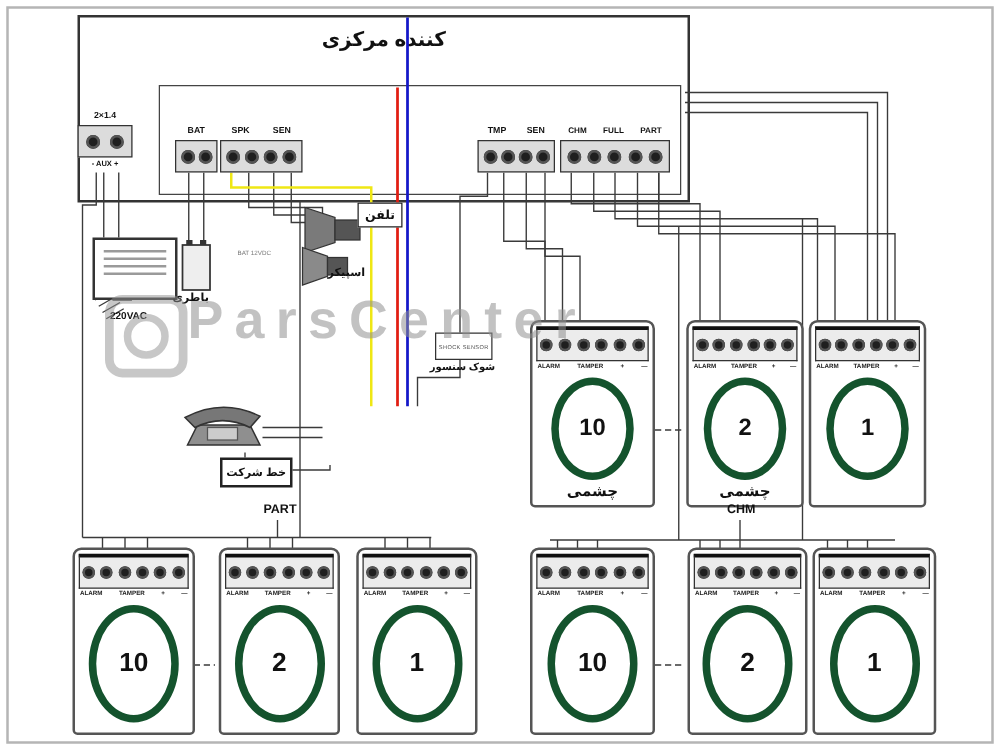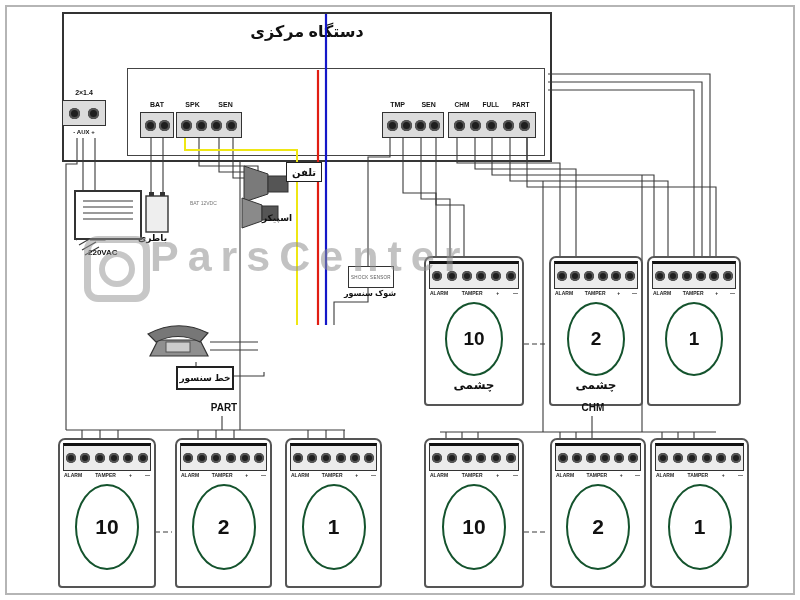--- a/index.html
+++ b/index.html
@@ -69,7 +69,7 @@
 <div class="stage">
 
   <div class="panel">
-    <div class="panel-title rtl">دستگاه مرکزی</div>
+    <div class="panel-title rtl">کننده مرکزی</div>
     <div class="panel-inner"></div>
   </div>
 

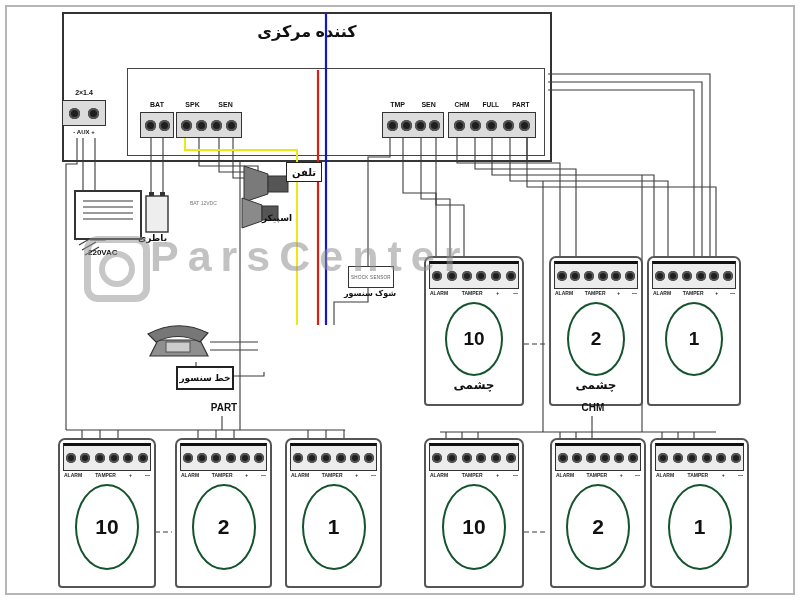--- a/index.html
+++ b/index.html
@@ -44,7 +44,7 @@
          display:flex;align-items:center;justify-content:space-around}
   .strip i{width:10px;height:10px;border-radius:50%;background:var(--terminal,#1f1f1f);box-shadow:inset 0 0 0 2px #555}
   .tl{display:flex;justify-content:space-between;padding:1px 4px 0;font-size:5px;font-weight:bold;color:#222}
-  .oval{margin:6px auto 0;border:2px solid #14532d;border-radius:50%;display:flex;align-items:center;justify-content:center}
+  .oval{margin:6px auto 0;border:6px solid #14532d;border-radius:50%;display:flex;align-items:center;justify-content:center}
   .det-m .oval{width:54px;height:70px}
   .det-b .oval{width:60px;height:82px}
   .num{font-weight:bold;font-size:19px}

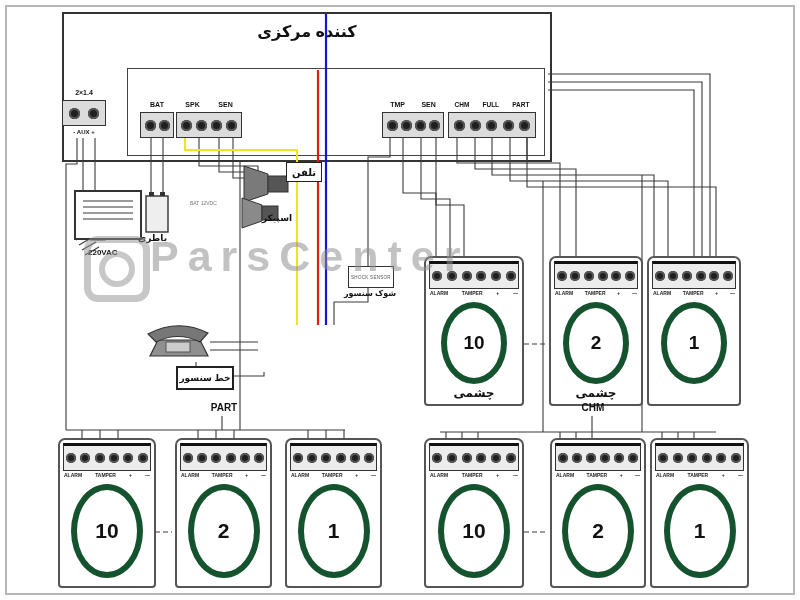--- a/index.html
+++ b/index.html
@@ -211,7 +211,7 @@
   </div>
   <div class="lab rtl" style="left:336px;top:289px;width:68px;font-size:8px;text-align:center">شوک سنسور</div>
 
-  <div class="boxlbl rtl" style="left:176px;top:366px;width:54px;height:20px;font-size:9px;border-width:2px">خط سنسور</div>
+  <div class="boxlbl rtl" style="left:176px;top:366px;width:54px;height:20px;font-size:9px;border-width:2px">خط شرکت</div>
 
   <div class="det det-m" style="left:424px;top:256px;width:96px;height:146px">
     <div class="strip">

